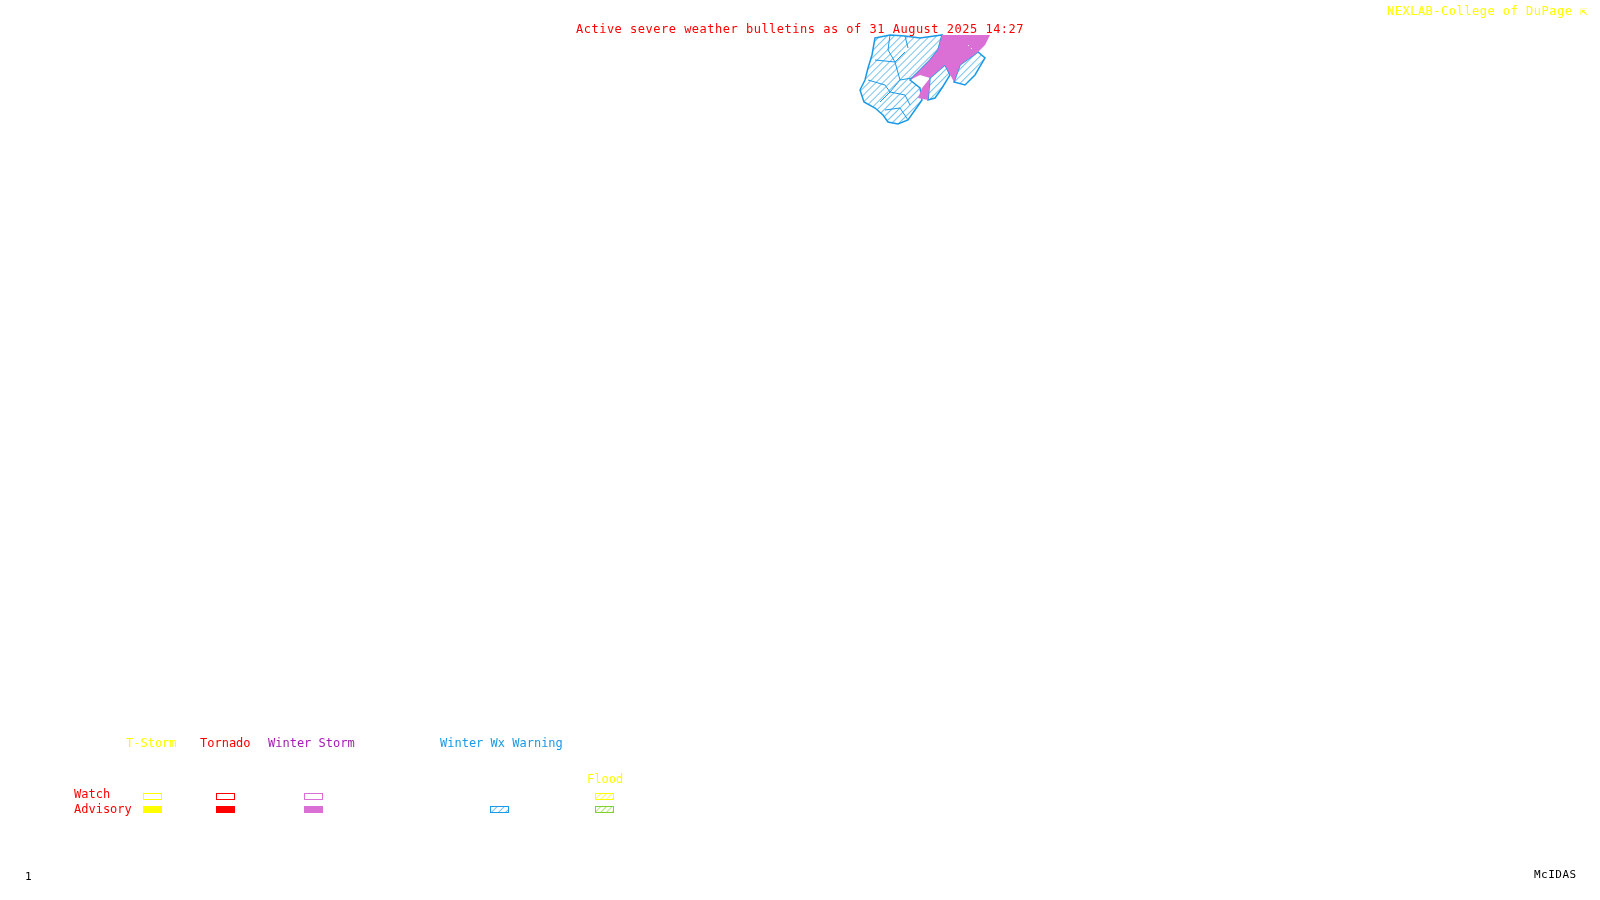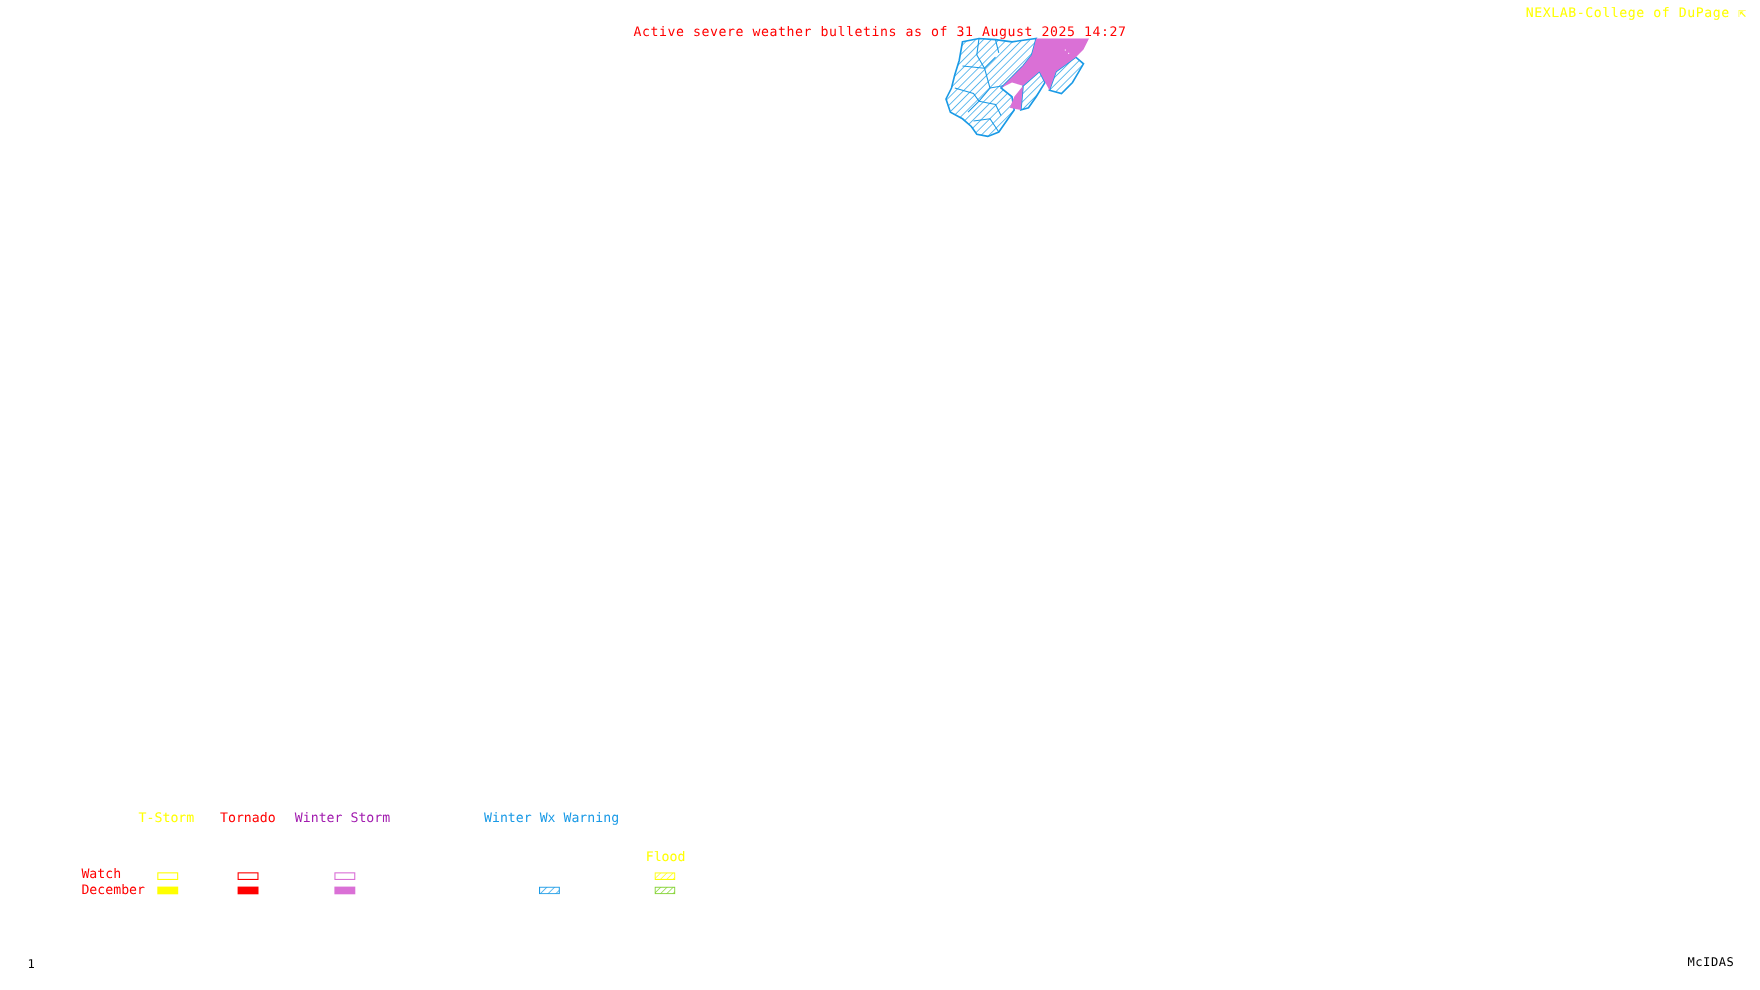--- a/index.html
+++ b/index.html
@@ -66,7 +66,7 @@
 <div class="legend-head" style="left:587px;color:#ffff00;margin-top:36px;">Flood</div>
 
 <div class="row-label" style="top:787px;">Watch</div>
-<div class="row-label" style="top:802px;">December</div>
+<div class="row-label" style="top:802px;">Advisory</div>
 
 <div class="swatch" style="left:143px;top:793px;border:1px solid #ffff00;"></div>
 <div class="swatch" style="left:216px;top:793px;border:1px solid #ff0000;"></div>

